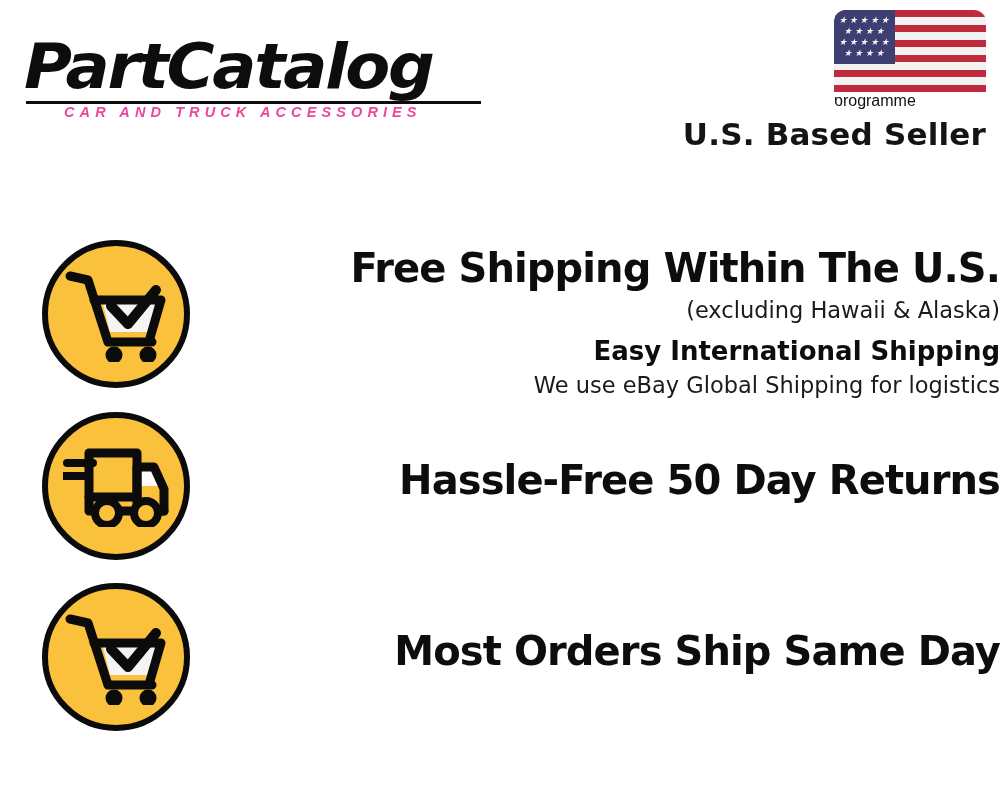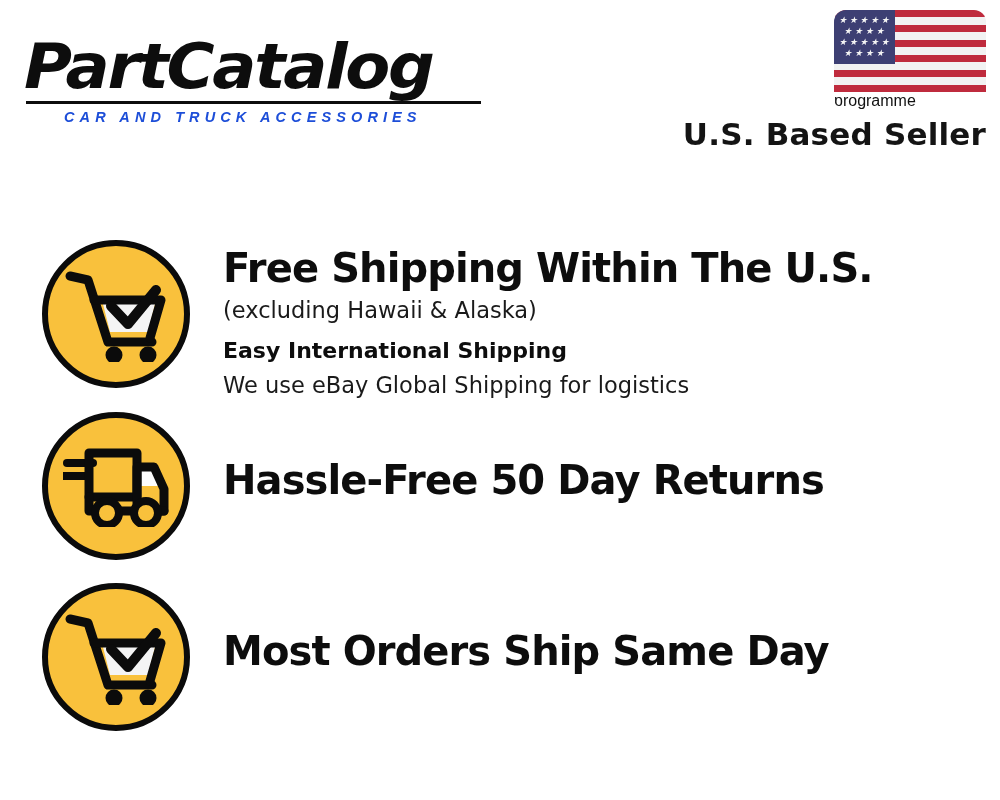--- a/index.html
+++ b/index.html
@@ -61,8 +61,7 @@
     font-style: italic;
     font-size: 14.5px;
     letter-spacing: 5.1px;
-    color: #1d4ed8;
-    margin-top: 5px;
+    color: #ec4899;
     margin-left: 40px;
     white-space: nowrap;
   }

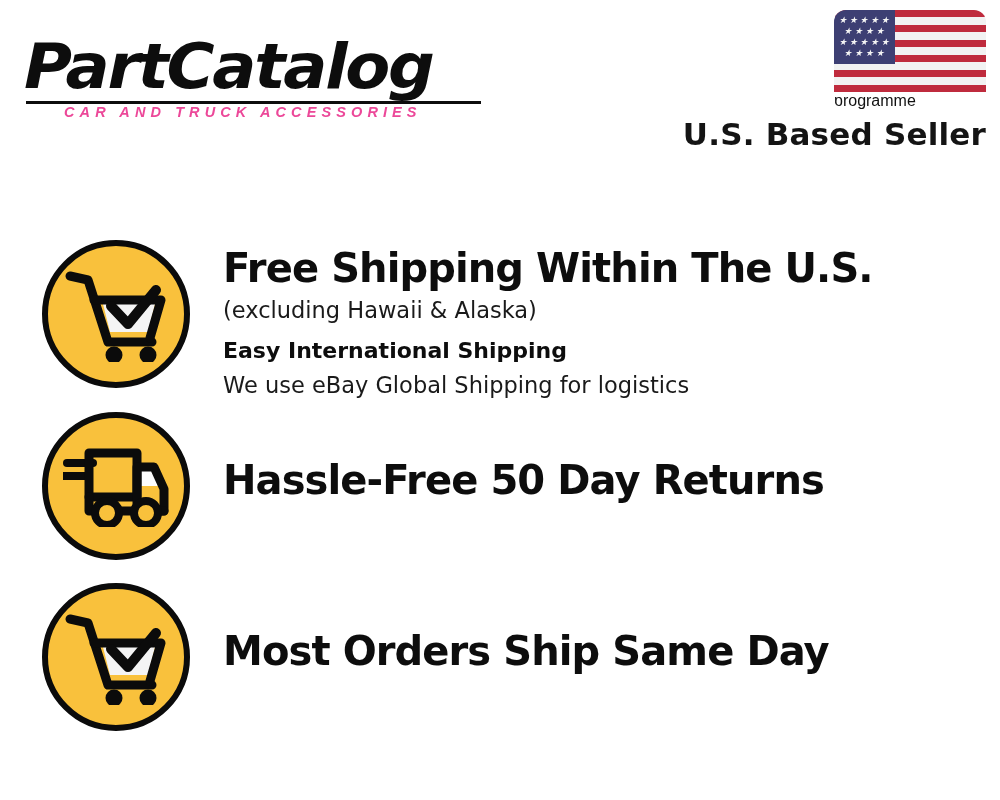--- a/index.html
+++ b/index.html
@@ -182,6 +182,7 @@
     flex: 1 1 auto;
     margin-left: 33px;
     padding-top: 4px;
+    text-align: right;
   }
 
   .feature-title {

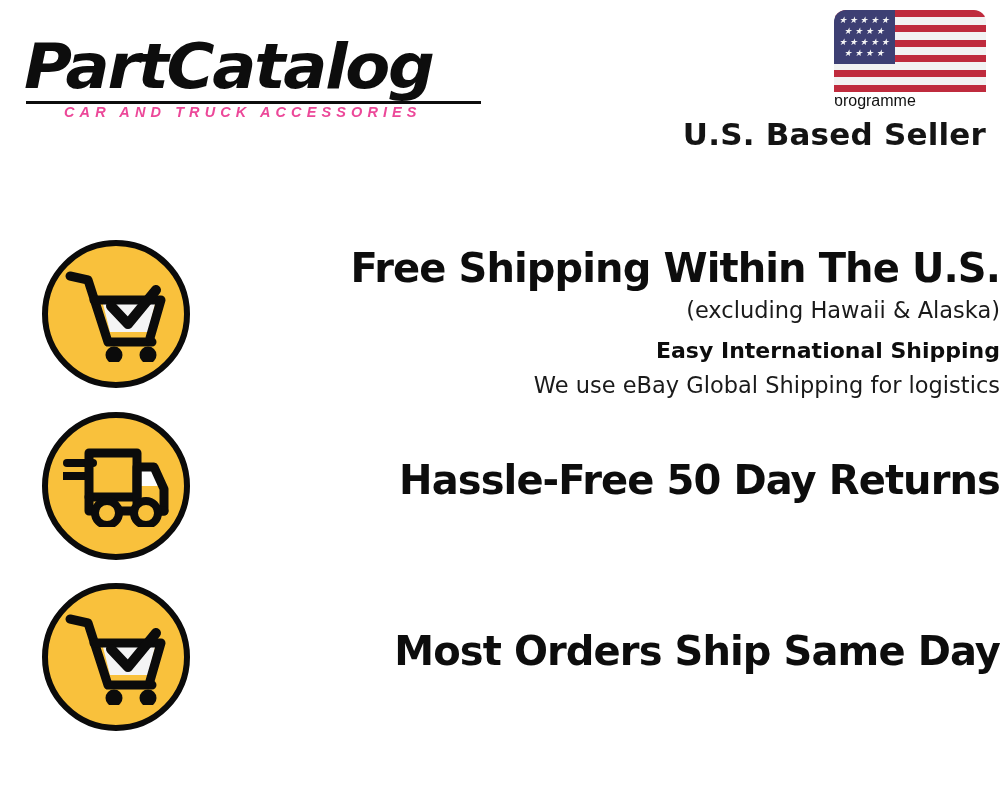--- a/index.html
+++ b/index.html
@@ -208,7 +208,7 @@
   .feature-sub-strong {
     font-family: "DejaVu Sans", sans-serif;
     font-weight: 700;
-    font-size: 22px;
+    font-size: 26px;
     line-height: 32px;
     color: #0d0d0d;
     margin-top: 9px;

